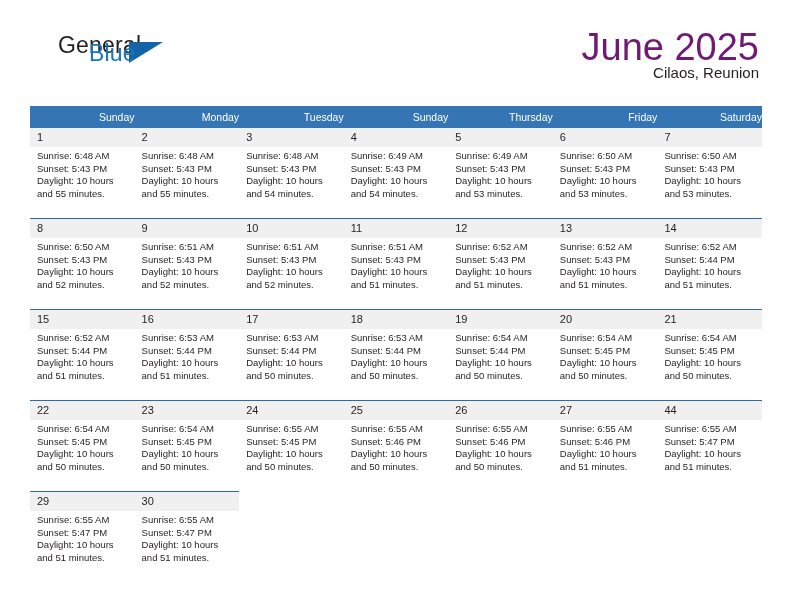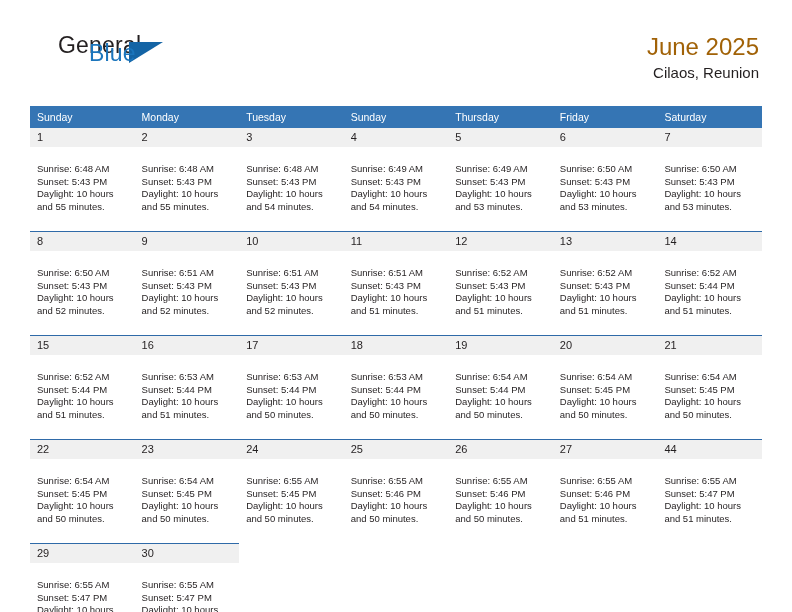--- a/index.html
+++ b/index.html
@@ -75,9 +75,9 @@
     text-align: right;
   }
   .cal-title {
-    font-size: 24px;
+    font-size: 38px;
     font-weight: normal;
-    color: #a16207;
+    color: #701a75;
     line-height: 34px;
     white-space: nowrap;
   }

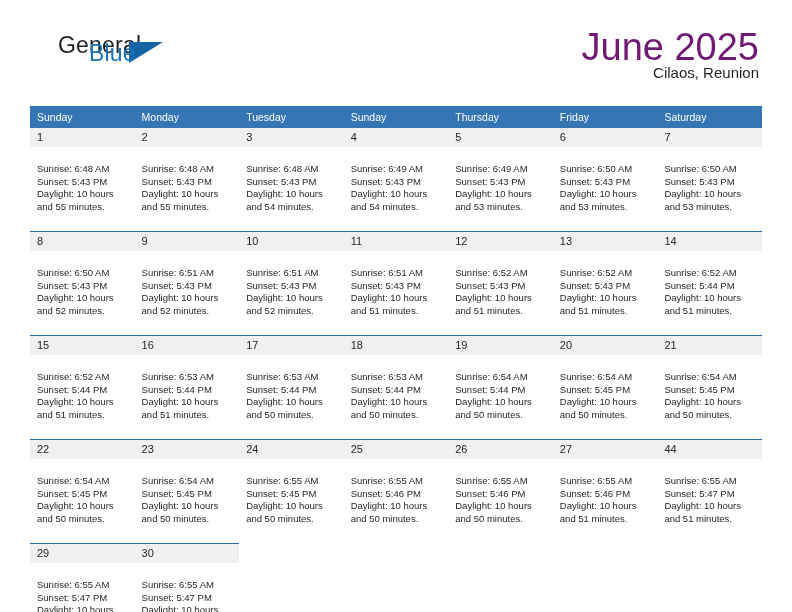--- a/index.html
+++ b/index.html
@@ -108,7 +108,7 @@
     color: #ffffff;
     font-size: 10.5px;
     font-weight: normal;
-    text-align: left;
+    text-align: right;
     padding: 5px 0 5px 7px;
     height: 11px;
     line-height: 12px;

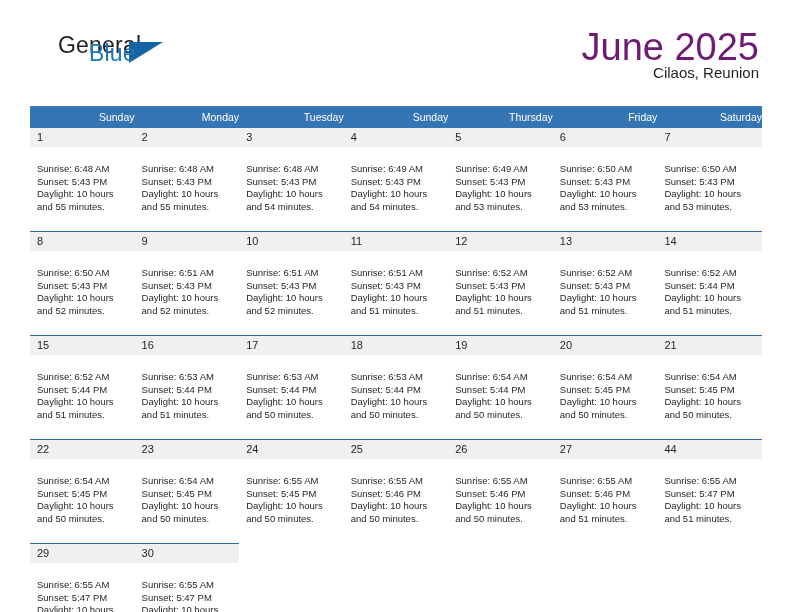--- a/index.html
+++ b/index.html
@@ -137,7 +137,7 @@
     background: #ffffff;
     font-size: 9.5px;
     color: #231f20;
-    padding: 16px 8px 10px 7px;
+    padding: 3px 8px 10px 7px;
     line-height: 12.6px;
     vertical-align: top;
     height: 58px;

